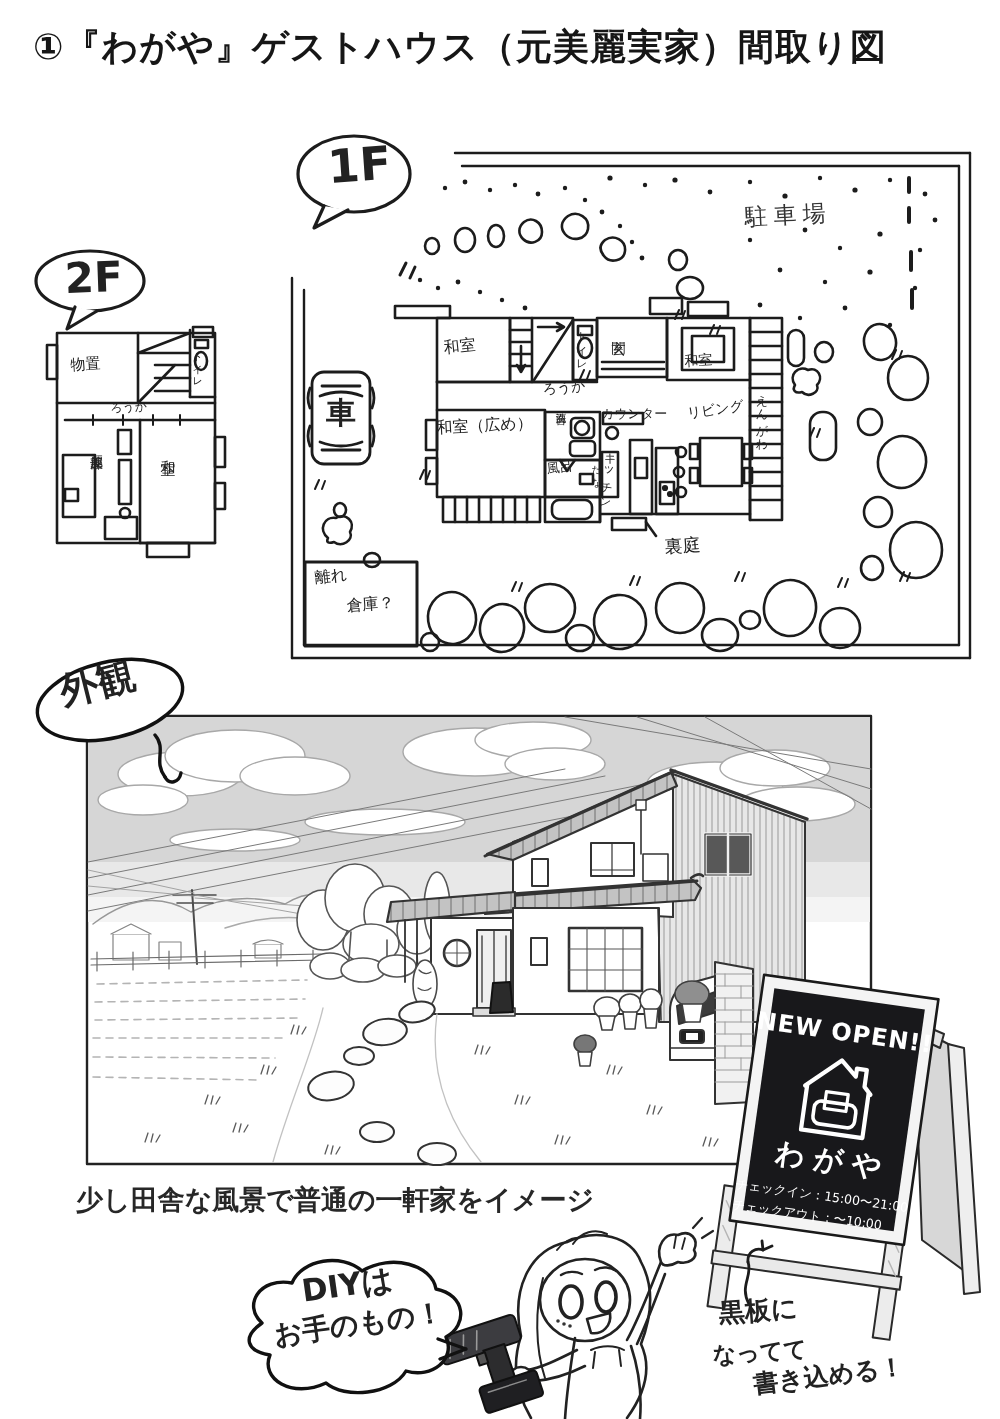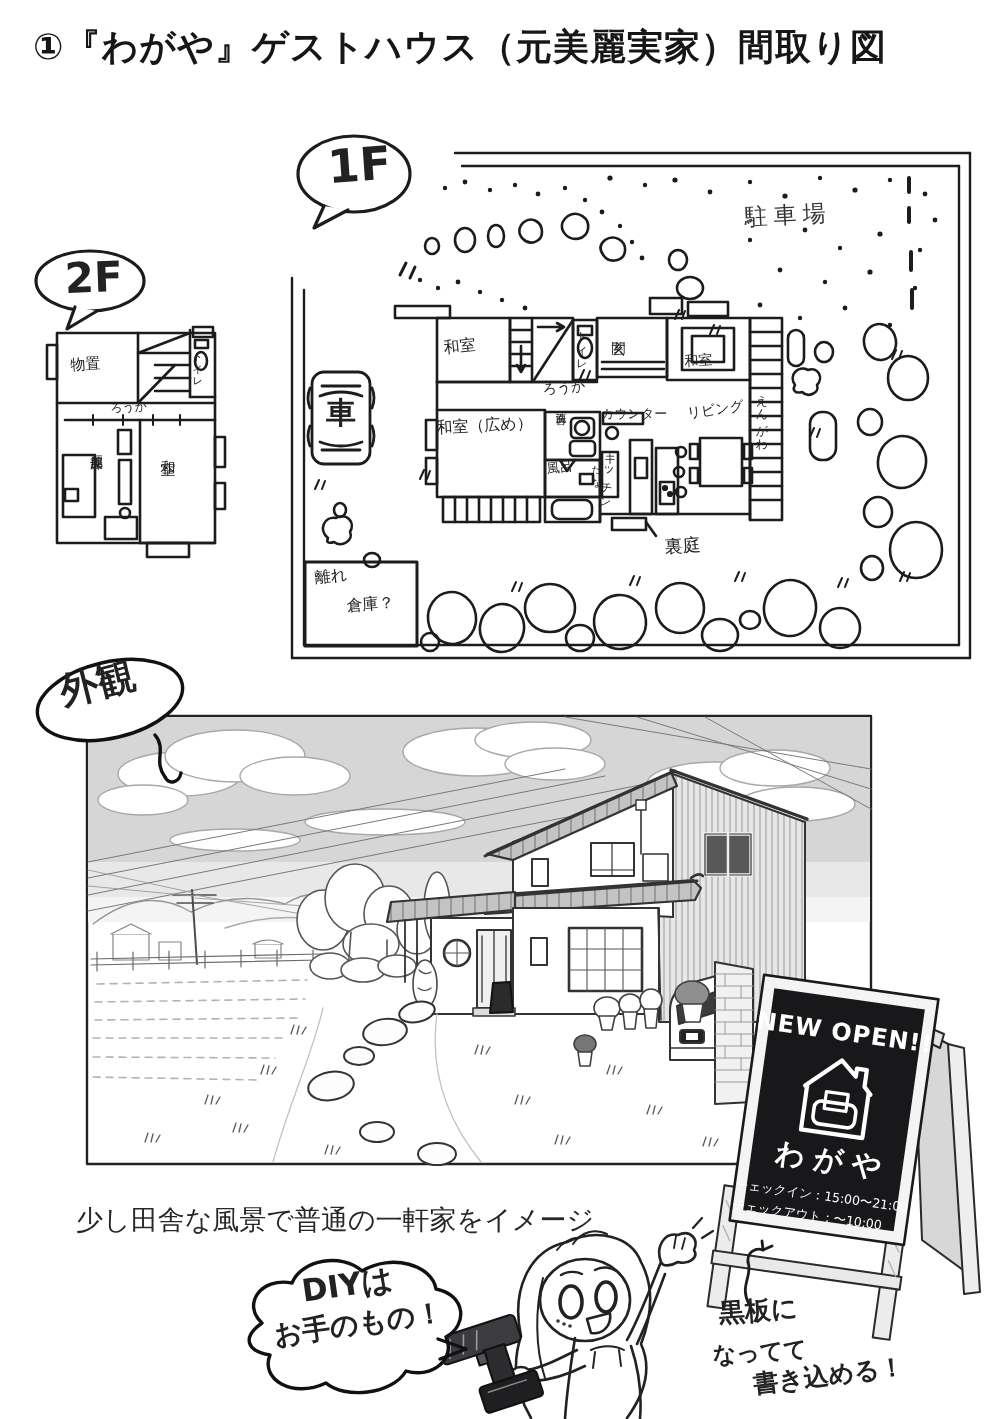--- a/index.html
+++ b/index.html
@@ -9,7 +9,7 @@
   .lbl{position:absolute;white-space:nowrap;color:#222;transform-origin:left top;line-height:1;}
   .v{writing-mode:vertical-rl;text-orientation:upright;letter-spacing:1px;}
   .title{position:absolute;left:33px;top:23px;font-size:36px;font-weight:700;letter-spacing:1px;color:#161616;}
-  .caption{position:absolute;left:76px;top:1183px;font-size:27px;line-height:1.25;font-weight:400;color:#272727;margin-top:20px;}
+  .caption{position:absolute;left:76px;top:1183px;font-size:27px;line-height:1.25;font-weight:700;color:#272727;}
   svg{position:absolute;overflow:visible;}
   text{font-family:"DejaVu Sans","Liberation Sans",sans-serif;}
 </style>

